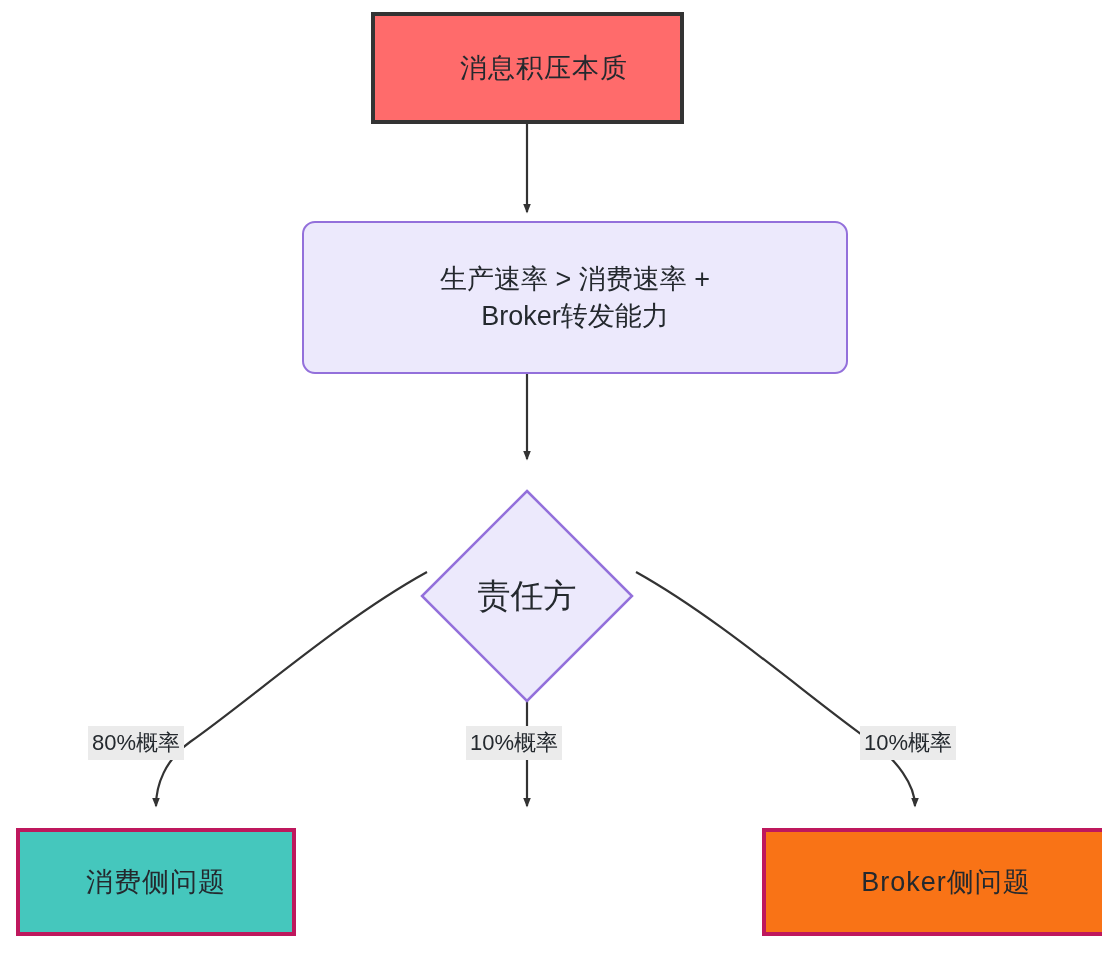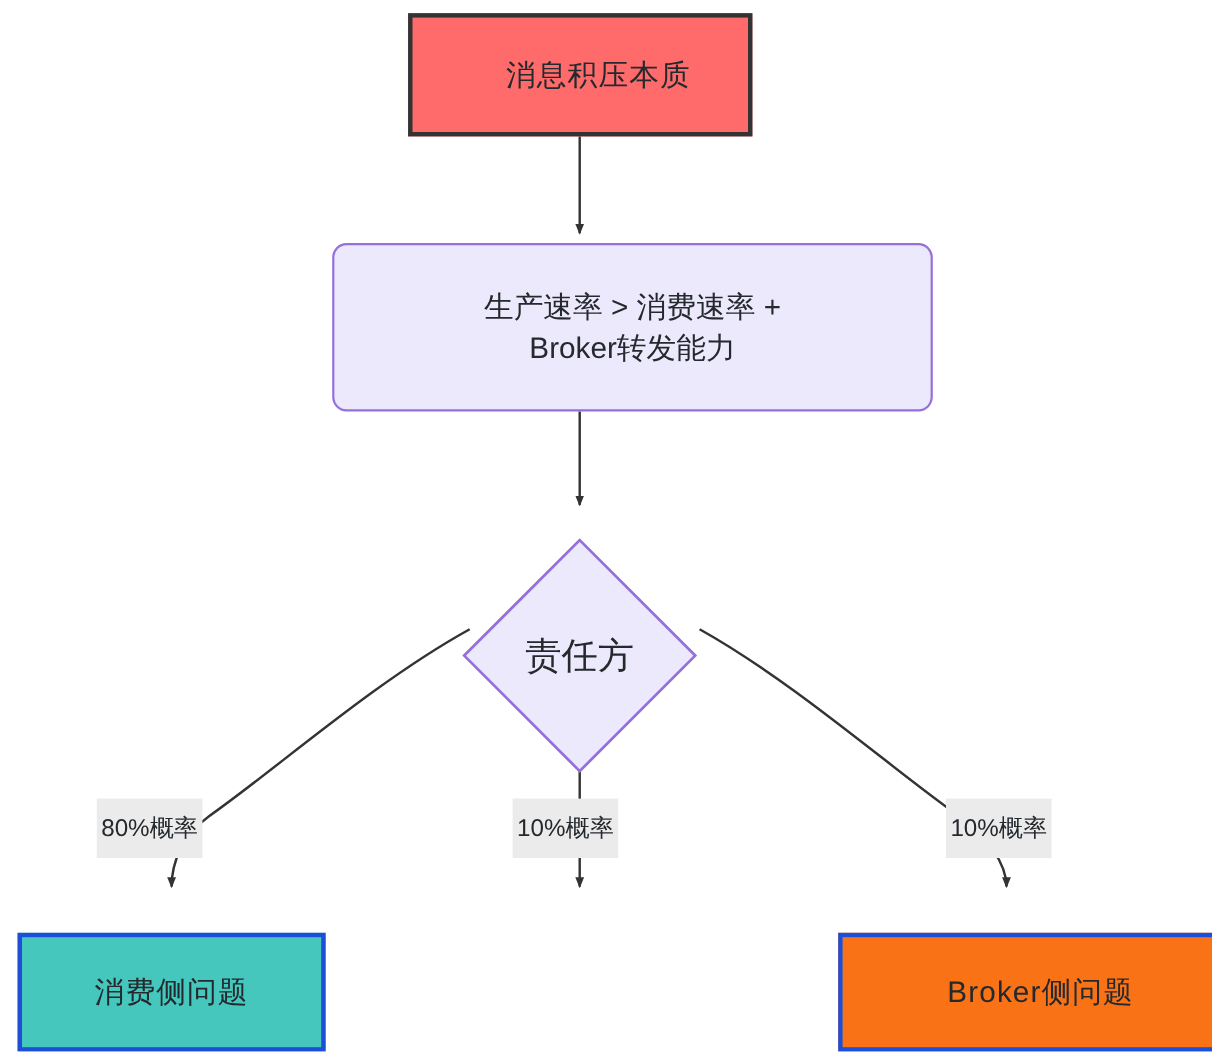--- a/index.html
+++ b/index.html
@@ -116,7 +116,7 @@
     background: #ebebeb;
     color: #24292e;
     font-size: 22px;
-    padding: 12px 4px;
+    padding: 2px 4px;
     white-space: nowrap;
     z-index: 3;
   }

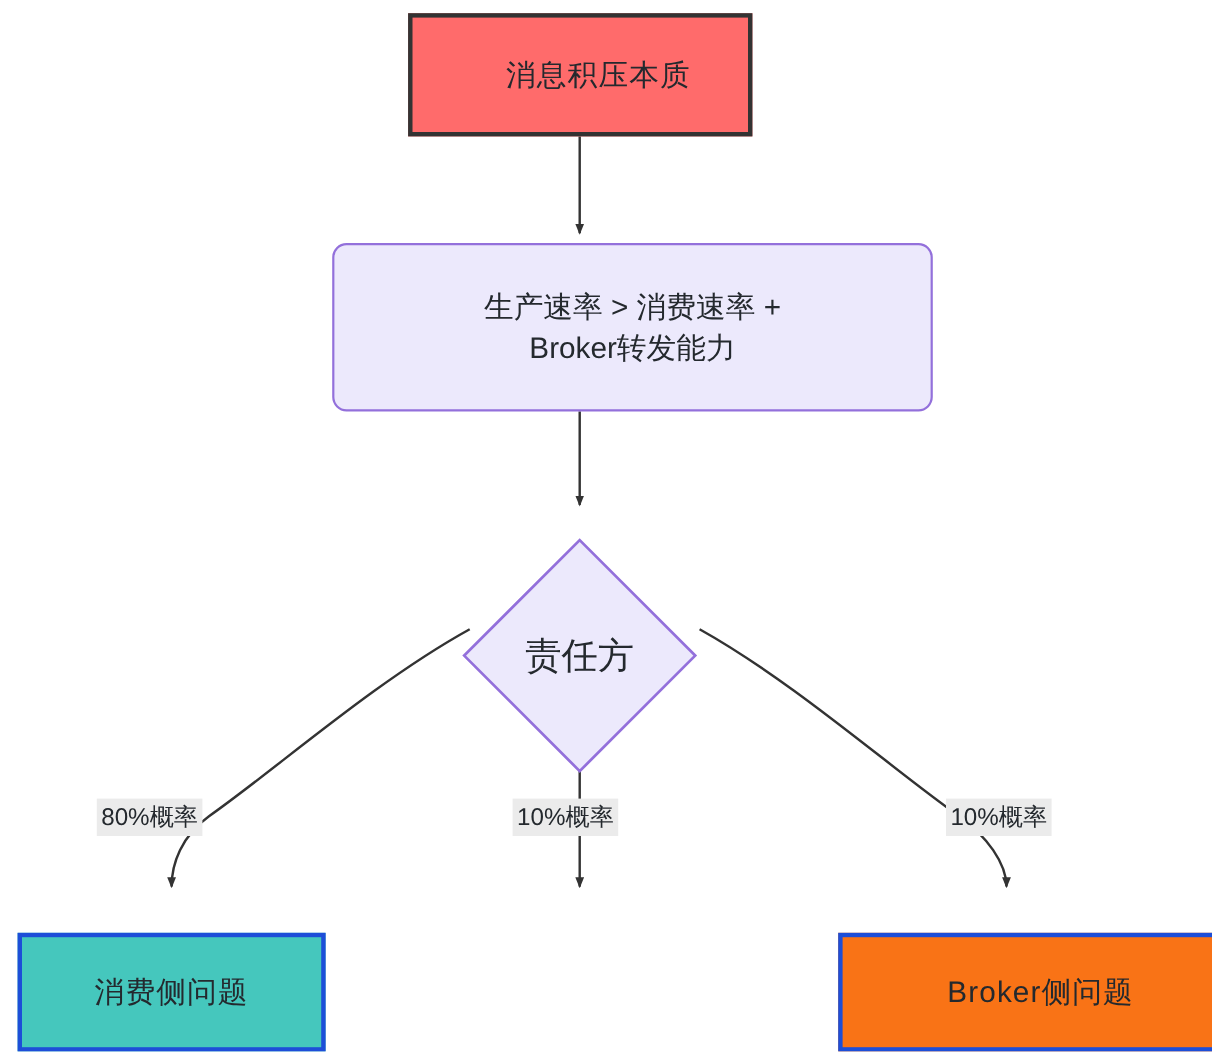--- a/index.html
+++ b/index.html
@@ -88,9 +88,9 @@
   }
 
   .node-leaf {
-    top: 848px;
+    top: 828px;
     height: 108px;
-    border: 4px solid #1d4ed8;
+    border: 4px solid #be185d;
     font-size: 27px;
     letter-spacing: 1px;
   }

